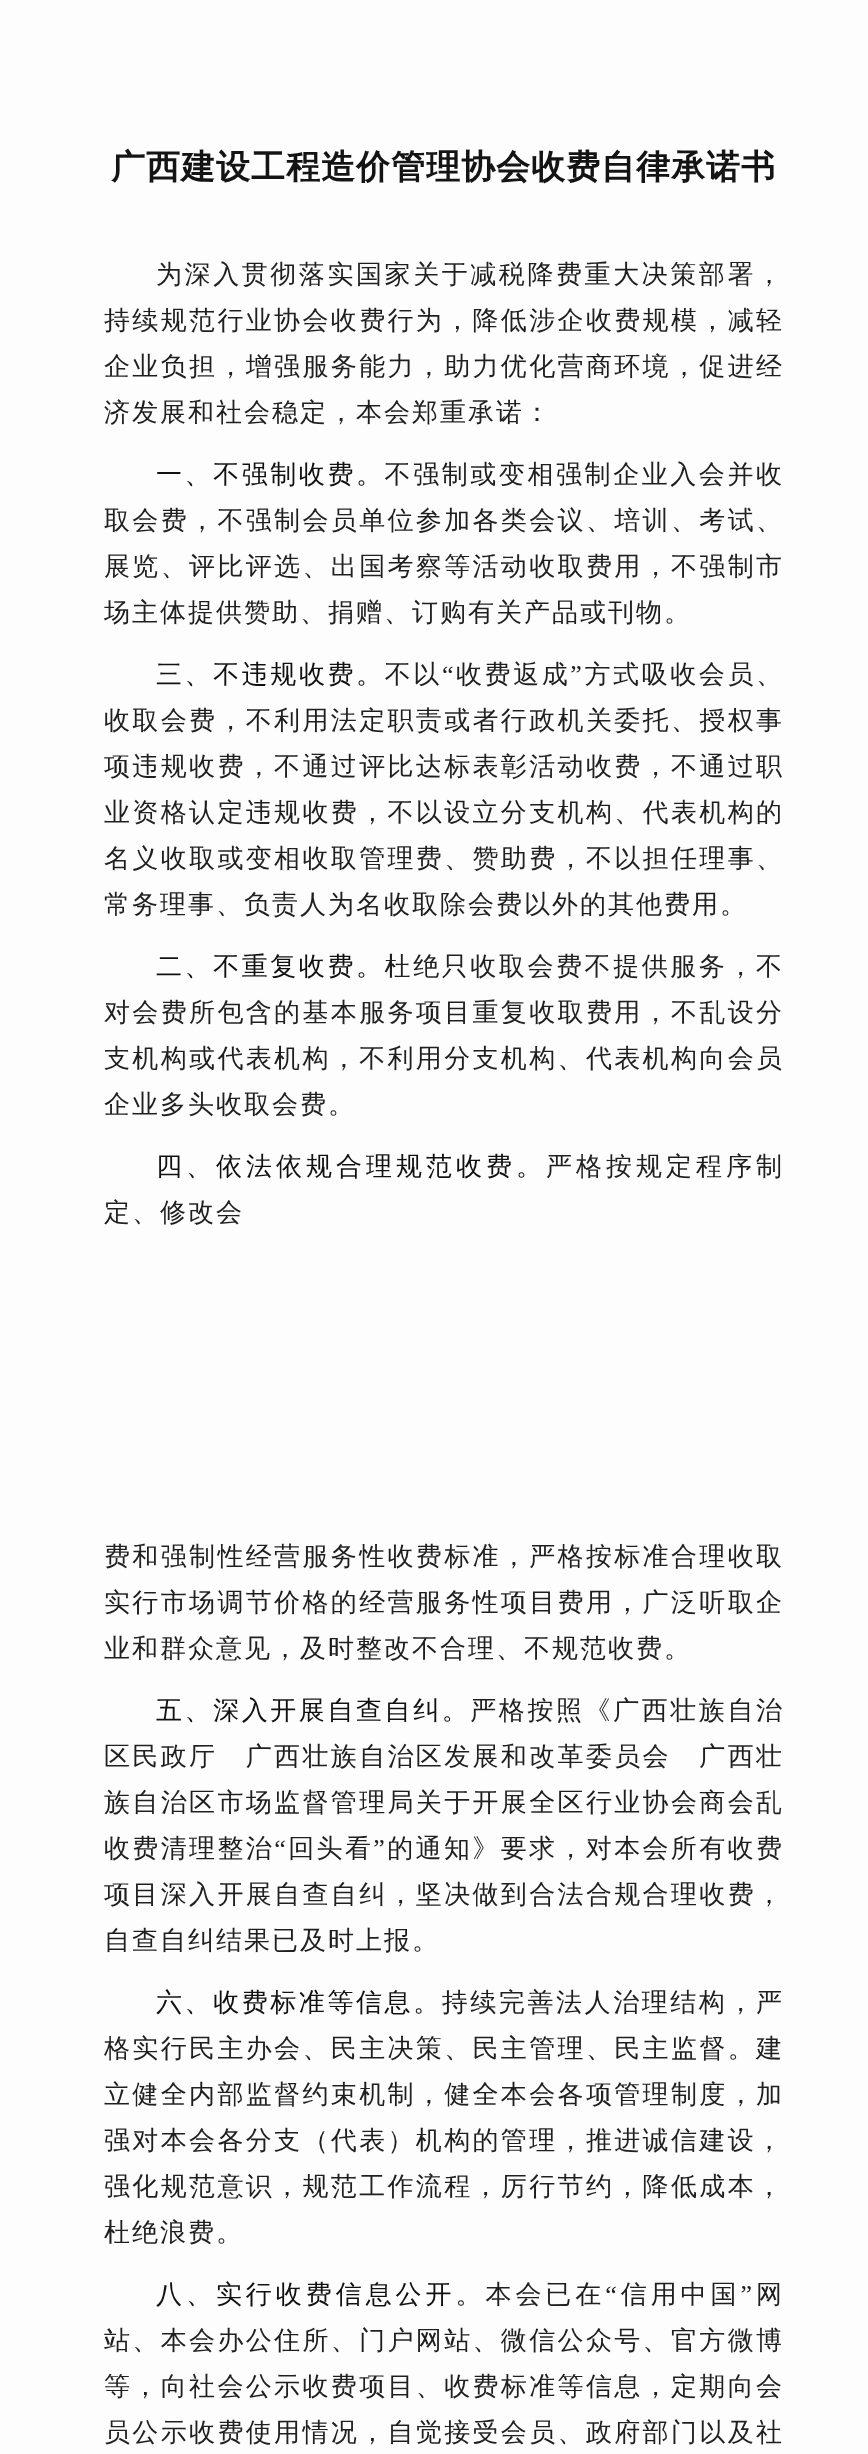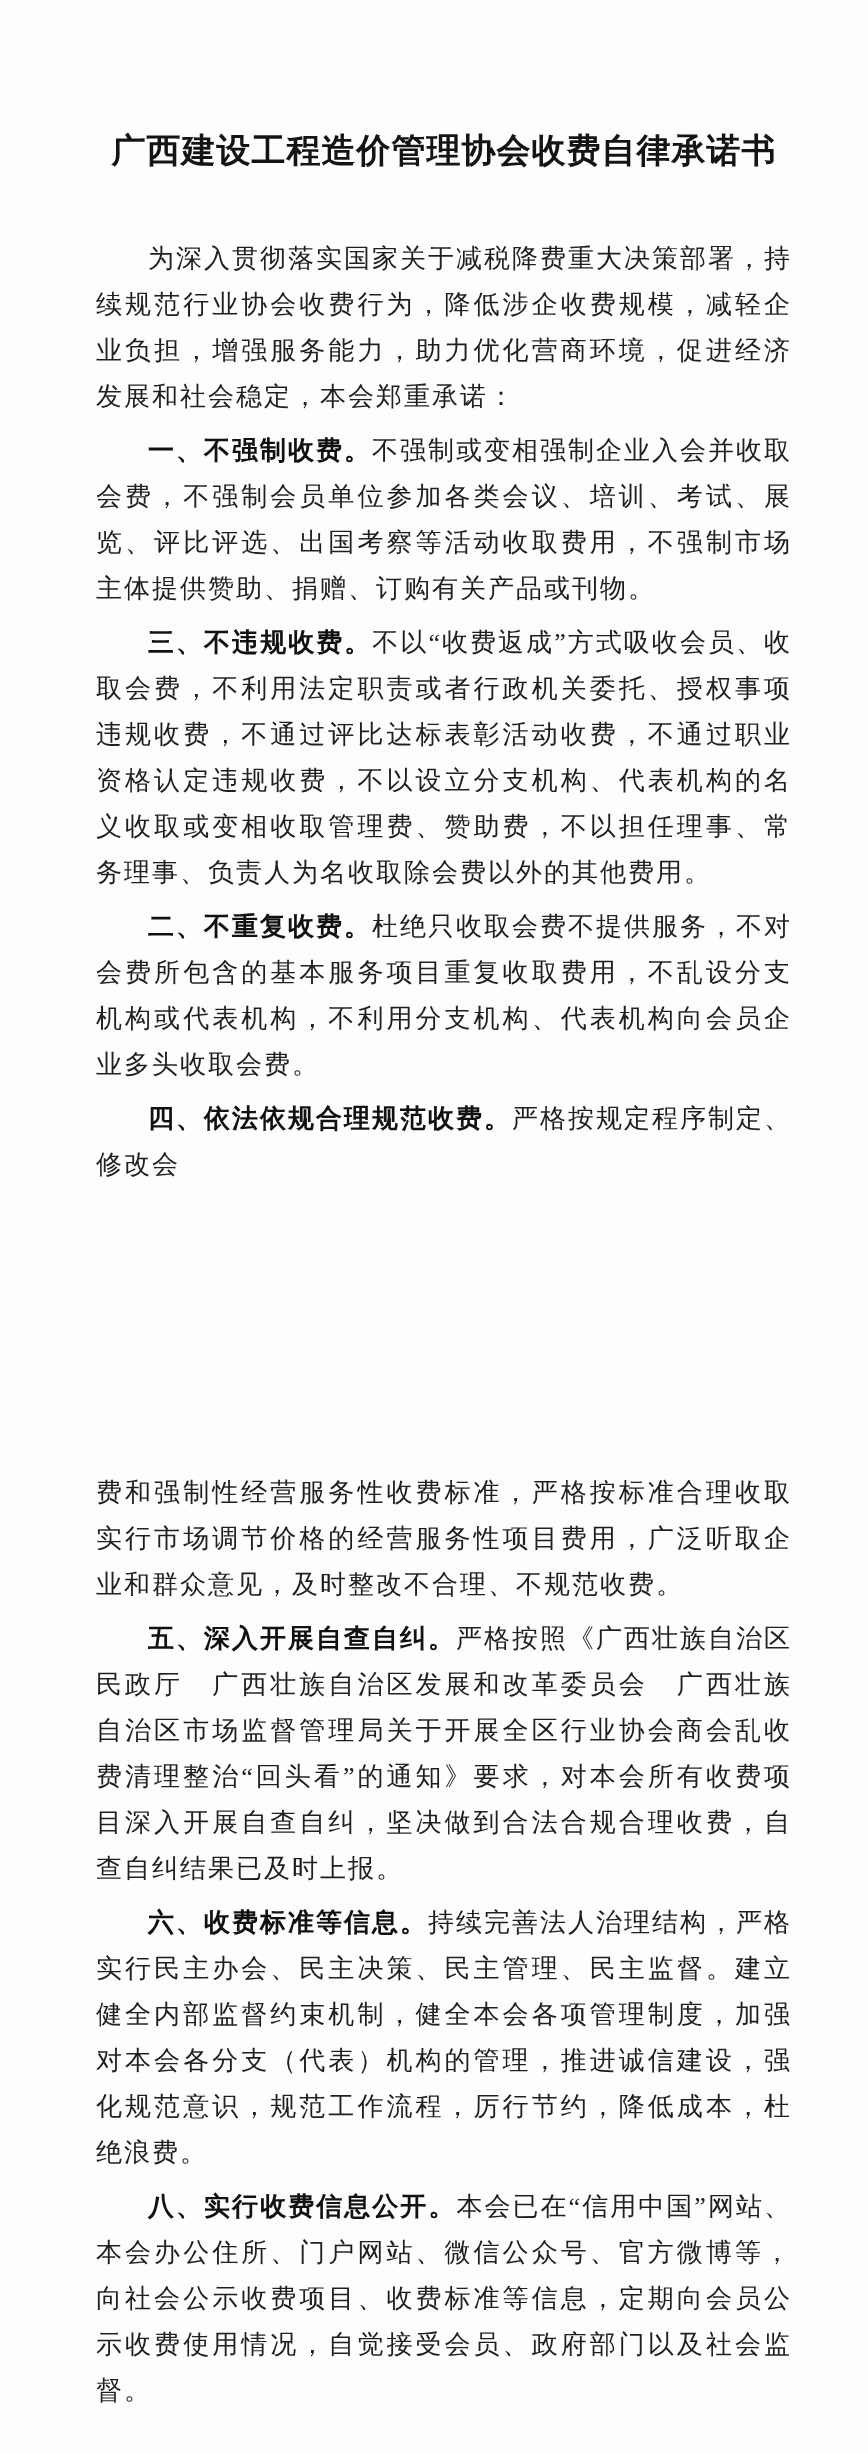--- a/index.html
+++ b/index.html
@@ -22,7 +22,7 @@
     font-weight: bold;
     text-align: center;
     letter-spacing: 1px;
-    margin: 0 0 62px 0;
+    margin: 16px 0 62px 0;
     color: #141414;
   }
   .para {

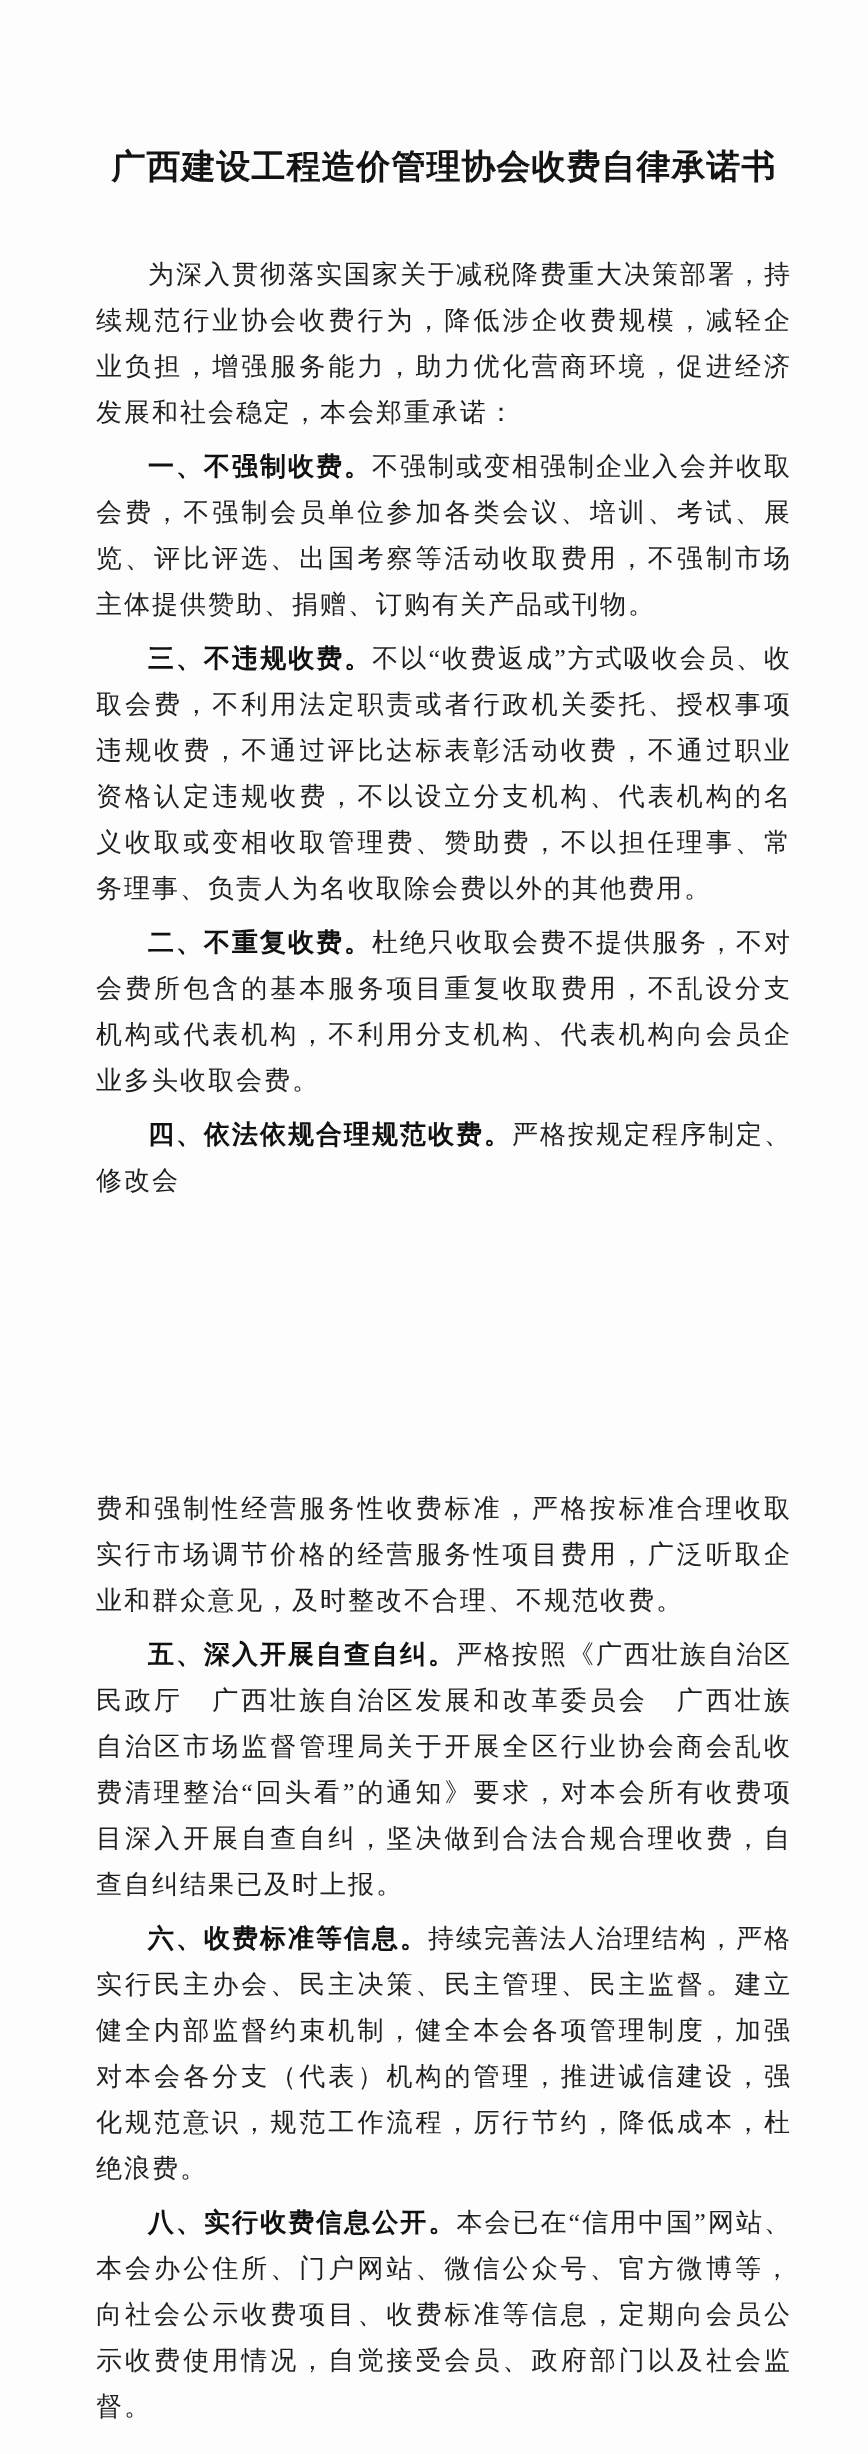--- a/index.html
+++ b/index.html
@@ -31,7 +31,7 @@
     letter-spacing: 2px;
     text-align: justify;
     text-justify: inter-ideograph;
-    margin: 8px;
+    margin: 16px;
     text-indent: 52px;
   }
   .para.continuation {

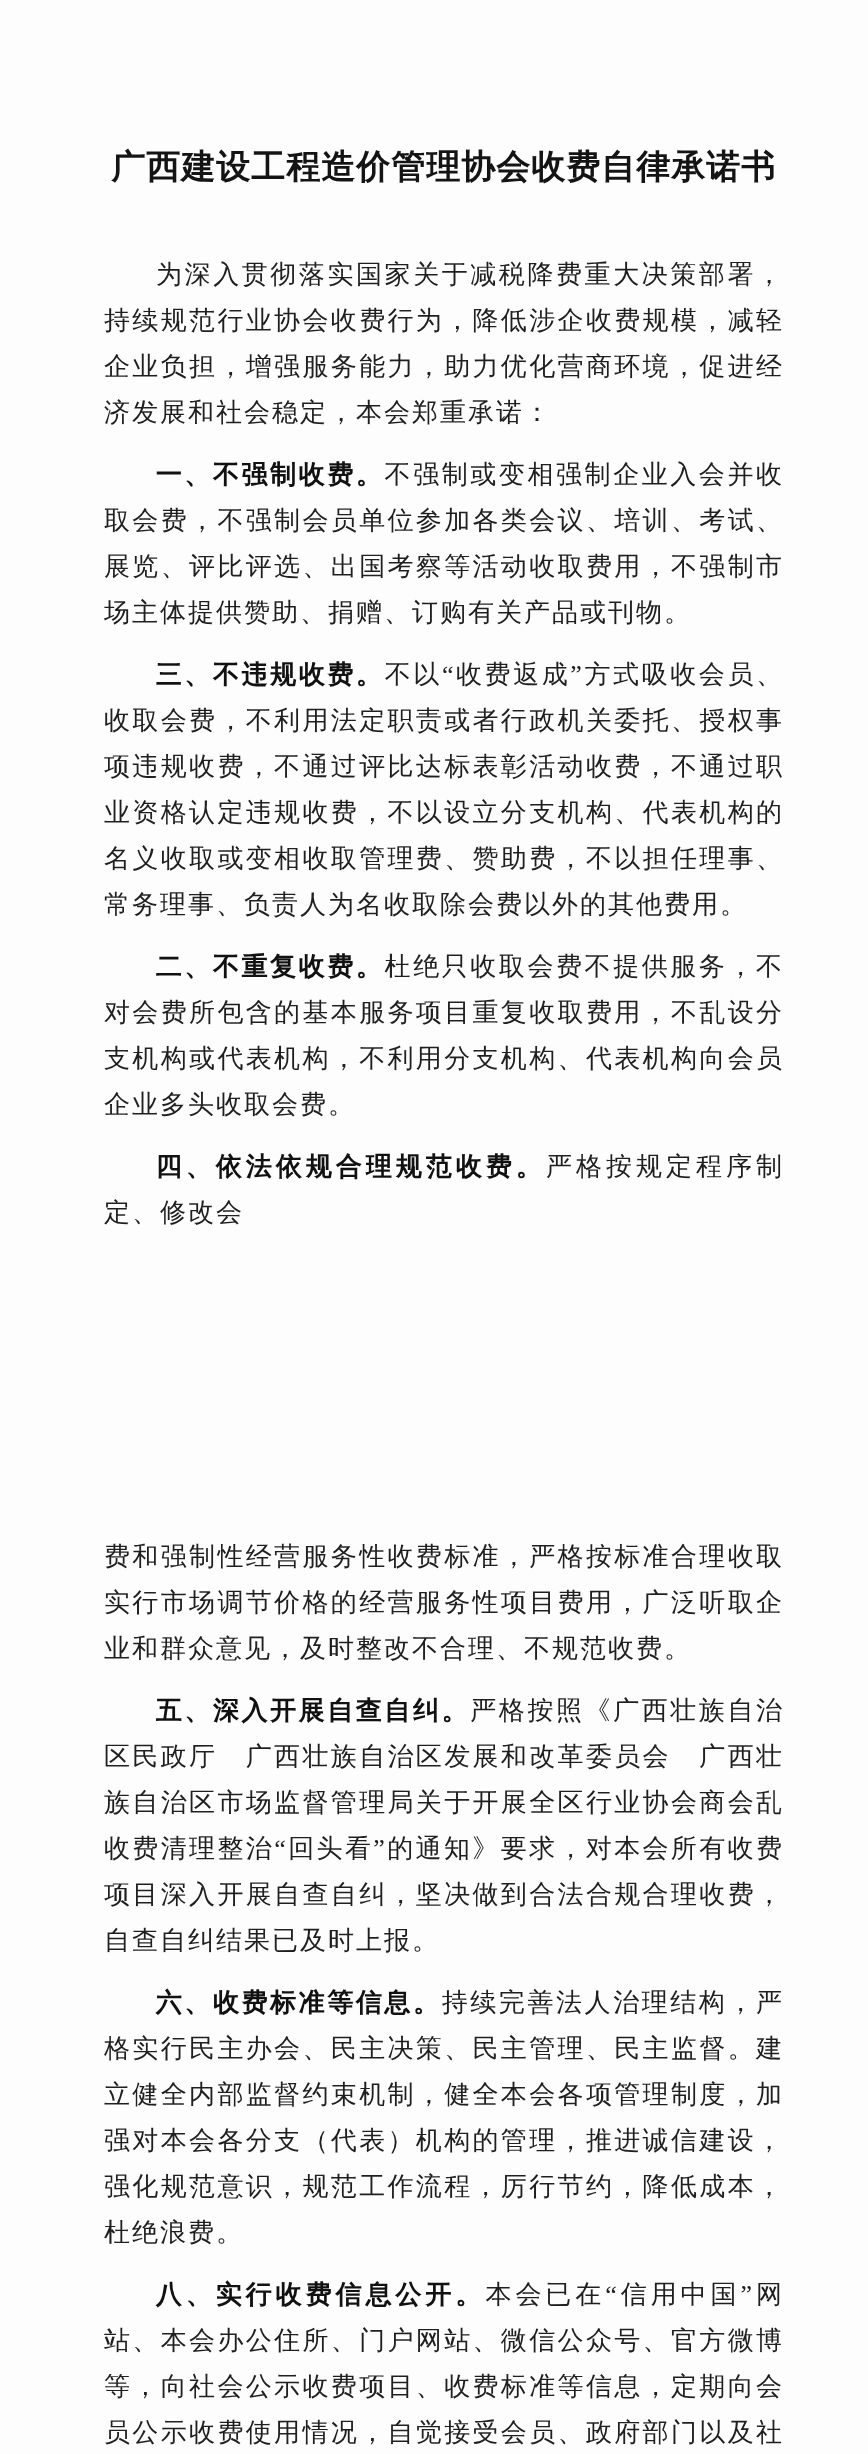--- a/index.html
+++ b/index.html
@@ -38,7 +38,7 @@
     text-indent: 0;
   }
   .lead {
-    font-weight: bold;
+    font-weight: normal;
     color: #111;
   }
   .page-break {

